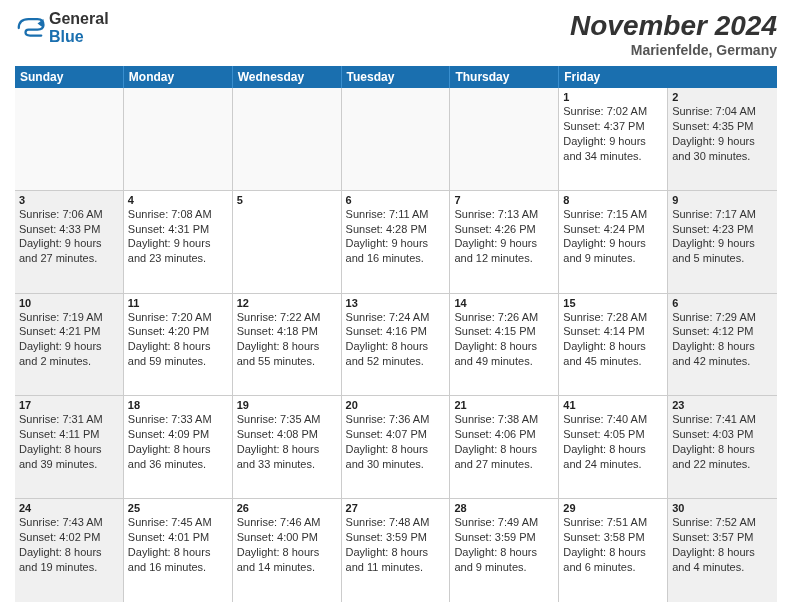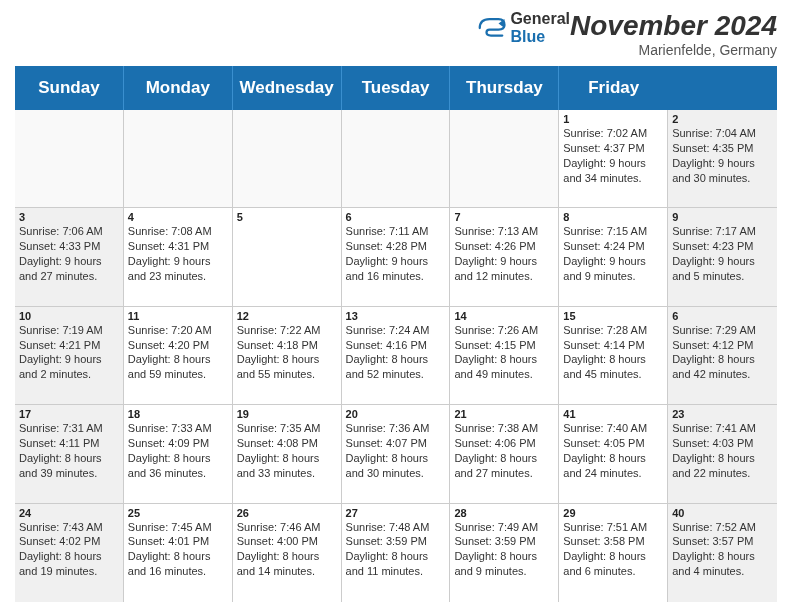--- a/index.html
+++ b/index.html
@@ -19,7 +19,7 @@
     }
     .header {
       display: flex;
-      justify-content: flex-end;
+      justify-content: space-between;
       align-items: flex-start;
       margin-bottom: 8px;
     }

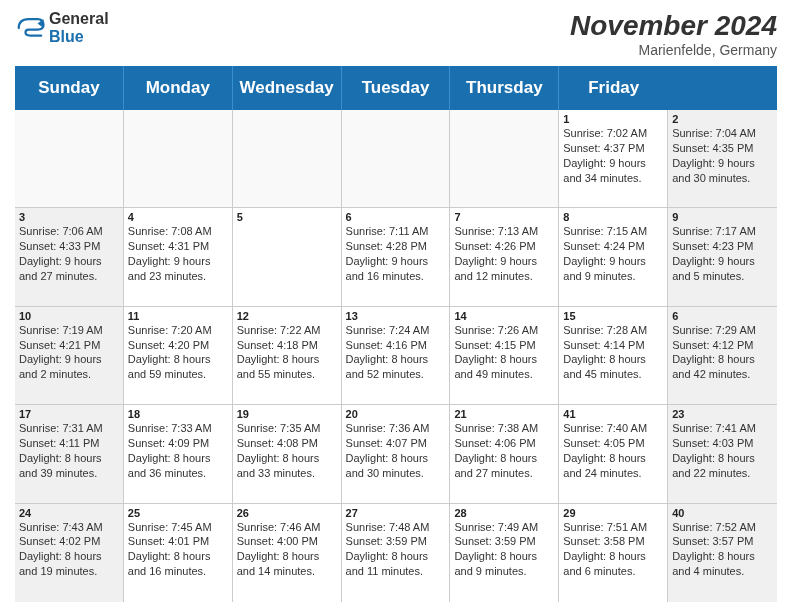--- a/index.html
+++ b/index.html
@@ -59,6 +59,7 @@
     .location {
       font-size: 14px;
       color: #555;
+      font-weight: bold;
     }
     .calendar {
       flex: 1;

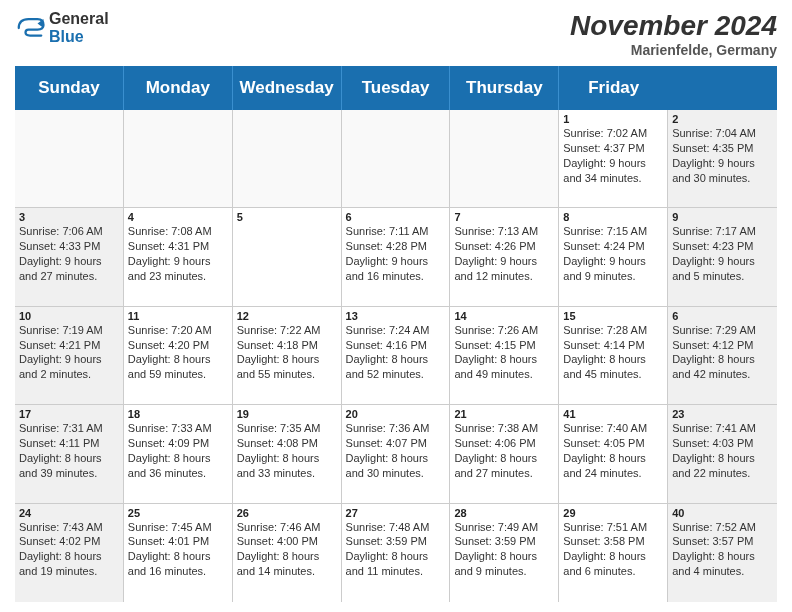--- a/index.html
+++ b/index.html
@@ -73,10 +73,10 @@
     }
     .cal-header-cell {
       color: #fff;
-      font-size: 17px;
-      font-weight: bold;
-      padding: 12px 5px;
-      text-align: center;
+      font-size: 12px;
+      font-weight: bold;
+      padding: 4px 5px;
+      text-align: left;
       border-right: 1px solid #3a8fcf;
     }
     .cal-header-cell:last-child { border-right: none; }

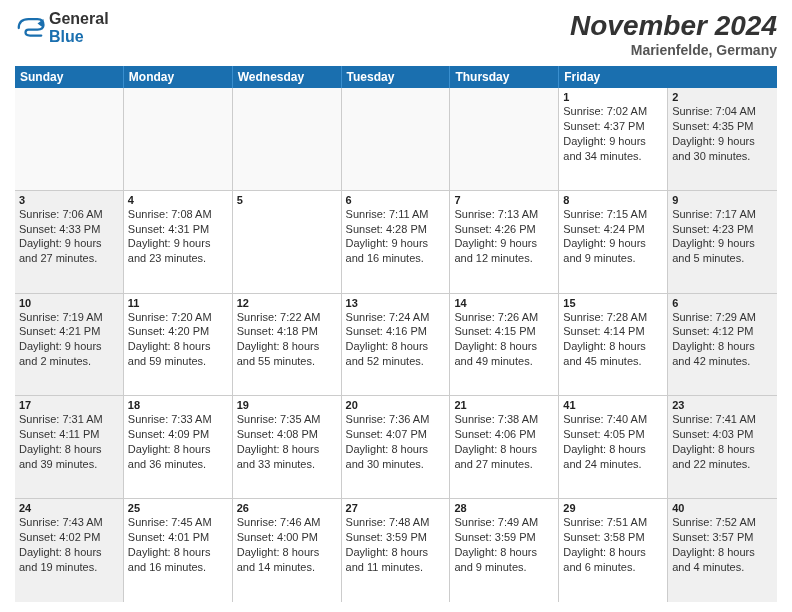--- a/index.html
+++ b/index.html
@@ -277,7 +277,7 @@
             <div class="cell-text">Sunrise: 7:51 AM<br>Sunset: 3:58 PM<br>Daylight: 8 hours and 6 minutes.</div>
           </div>
           <div class="cal-cell shaded">
-            <span class="day-num">40</span>
+            <span class="day-num">30</span>
             <div class="cell-text">Sunrise: 7:52 AM<br>Sunset: 3:57 PM<br>Daylight: 8 hours and 4 minutes.</div>
           </div>
         </div>

